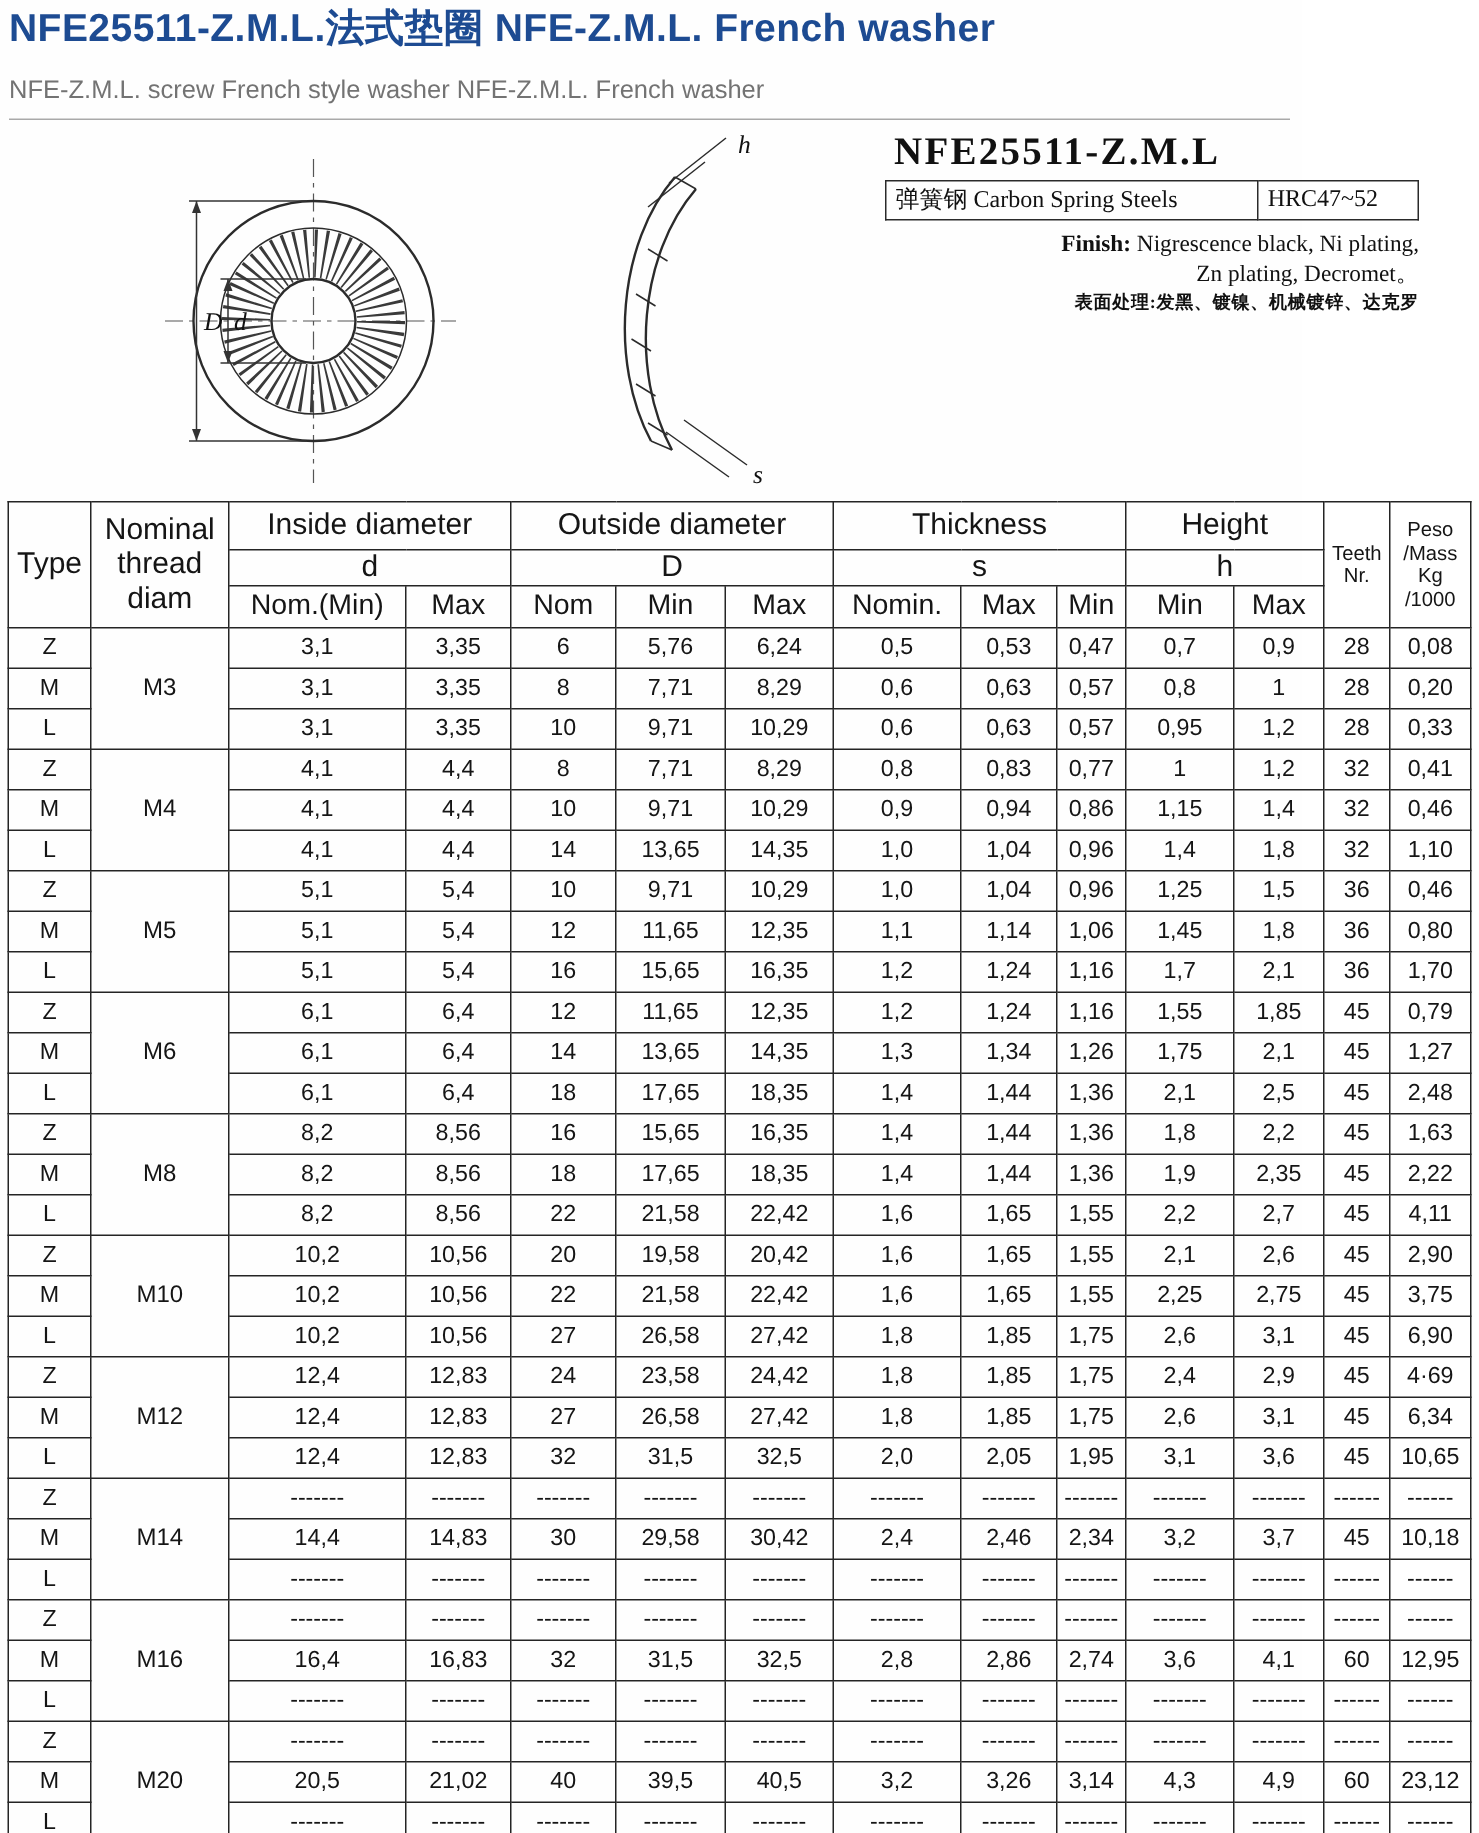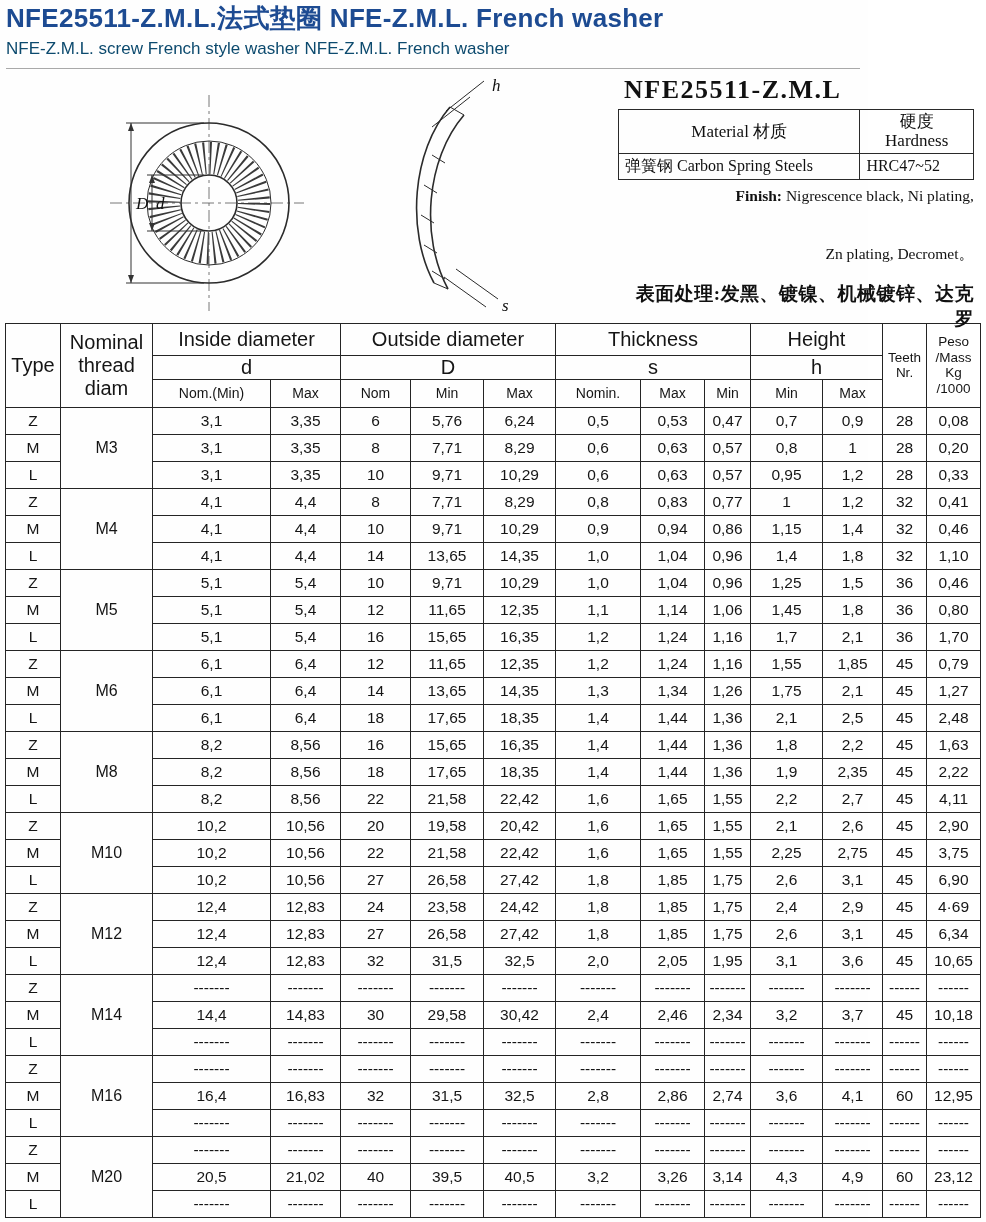--- a/index.html
+++ b/index.html
@@ -10,7 +10,7 @@
   
   .doc-header { padding:4px 8px 0 6px; }
   .doc-title { color:#1d4b92; font-size:26px; font-weight:bold; letter-spacing:0.3px; line-height:1.15; }
-  .doc-subtitle { color:#0c4a6e; font-size:17px; font-weight:500; margin-top:5px; }
+  .doc-subtitle { color:#737373; font-size:17px; font-weight:500; margin-top:16px; }
   .rule { border:none; border-top:1.5px solid #a9a9a9; margin-top:9px; }
 
   

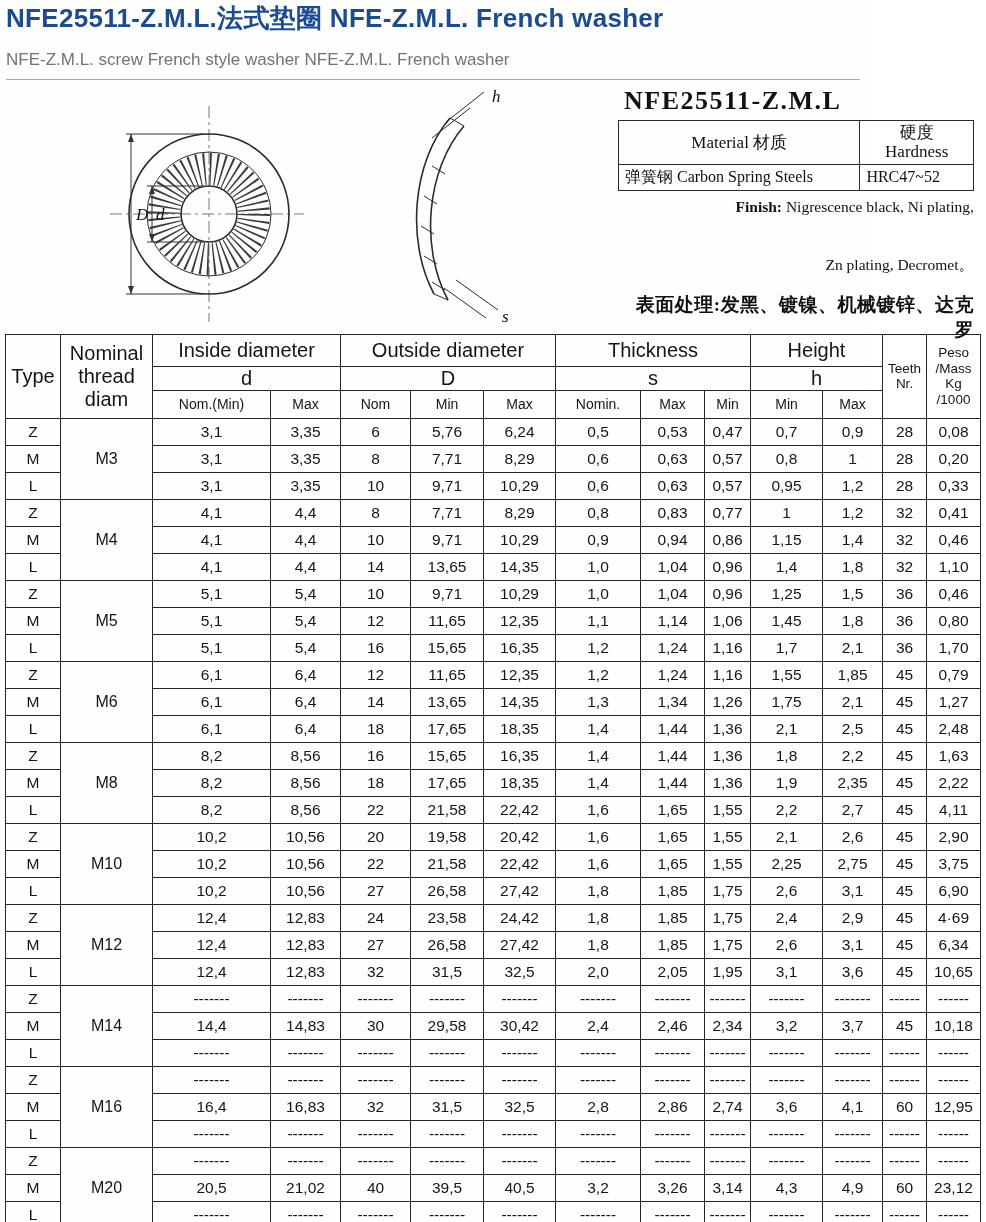--- a/index.html
+++ b/index.html
@@ -24,7 +24,7 @@
   .arrow{ fill:#333; stroke:none; }
   .dimtext { font-family:"Liberation Serif", serif; font-size:17px; fill:#111; font-style:italic; }
 
-  .spec-box { position:absolute; left:618px; top:6px; width:356px; font-family:"Liberation Serif", serif; color:#111; }
+  .spec-box { position:absolute; left:590px; top:6px; width:356px; font-family:"Liberation Serif", serif; color:#111; }
   .spec-title { font-size:26px; font-weight:bold; letter-spacing:1.5px; padding:0 0 4px 6px; }
   .spec-table { width:100%; border-collapse:collapse; }
   .spec-table td { border:1px solid #2a2a2a; font-size:16px; padding:2px 6px; }

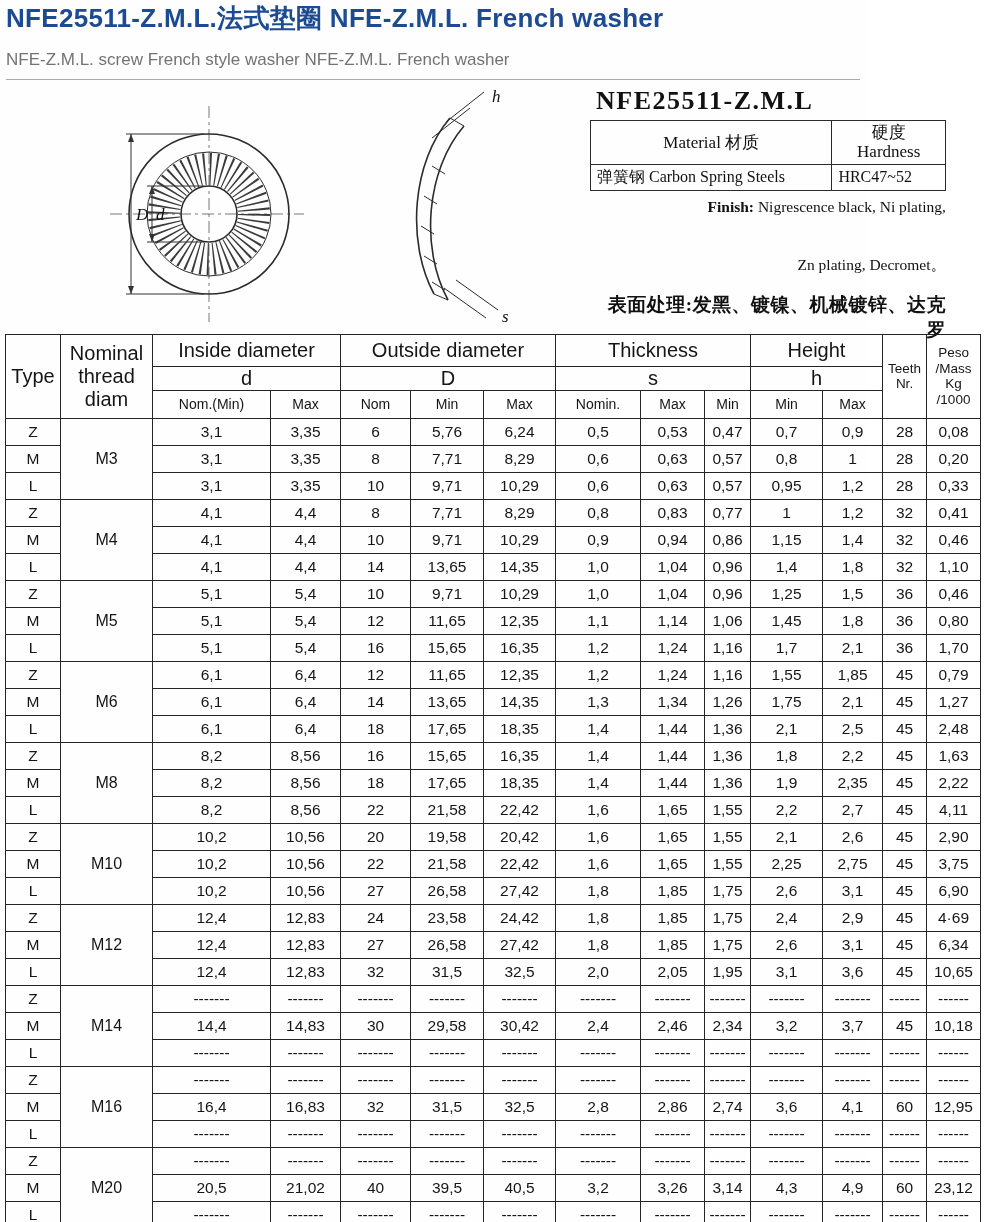--- a/index.html
+++ b/index.html
@@ -111,11 +111,6 @@
       <div class="spec-title">NFE25511-Z.M.L</div>
       <table class="spec-table">
         <tbody>
-            <tr class="sp-head">
-          <td style="width:68%">Material  材质</td>
-          <td class="hardness-head pre">硬度
-Hardness</td>
-        </tr>
         <tr>
           <td>弹簧钢  Carbon Spring  Steels</td>
           <td>HRC47~52</td>

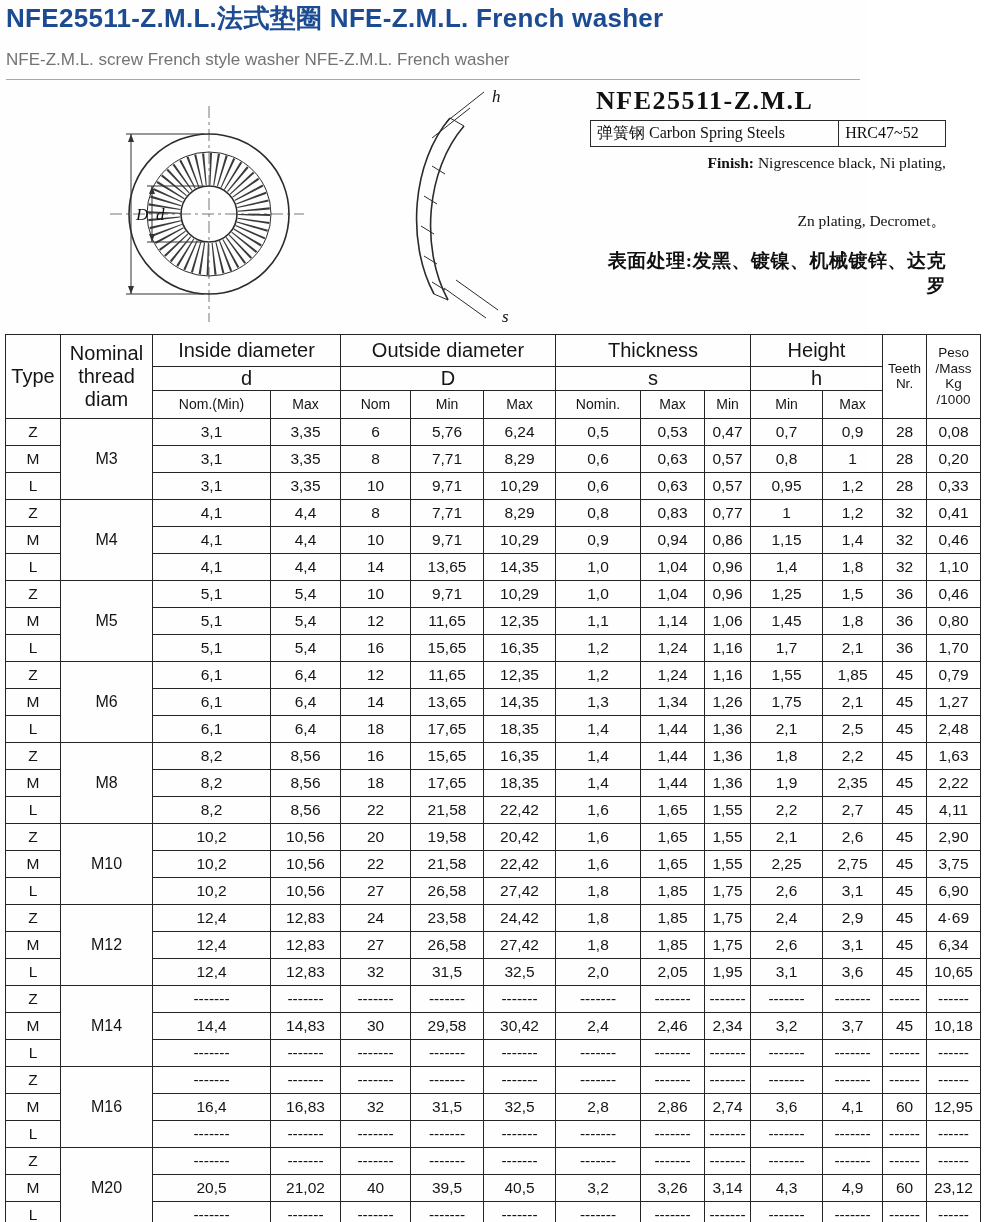--- a/index.html
+++ b/index.html
@@ -31,7 +31,7 @@
   .spec-table .sp-head td { text-align:center; font-size:17px; }
   .spec-table .hardness-head { white-space:pre-line; font-size:15px; line-height:1.15; }
   .finish { margin-top:6px; font-size:15.5px; line-height:1.3; padding-left:14px;text-align:right; }
-  .finish .indent { padding-left:42px;margin-top:38px; }
+  .finish .indent { padding-left:42px; }
   .finish-cn { margin-top:18px; font-weight:bold; font-size:19px; letter-spacing:0.5px; }
   .finish b { font-weight:bold; }
 

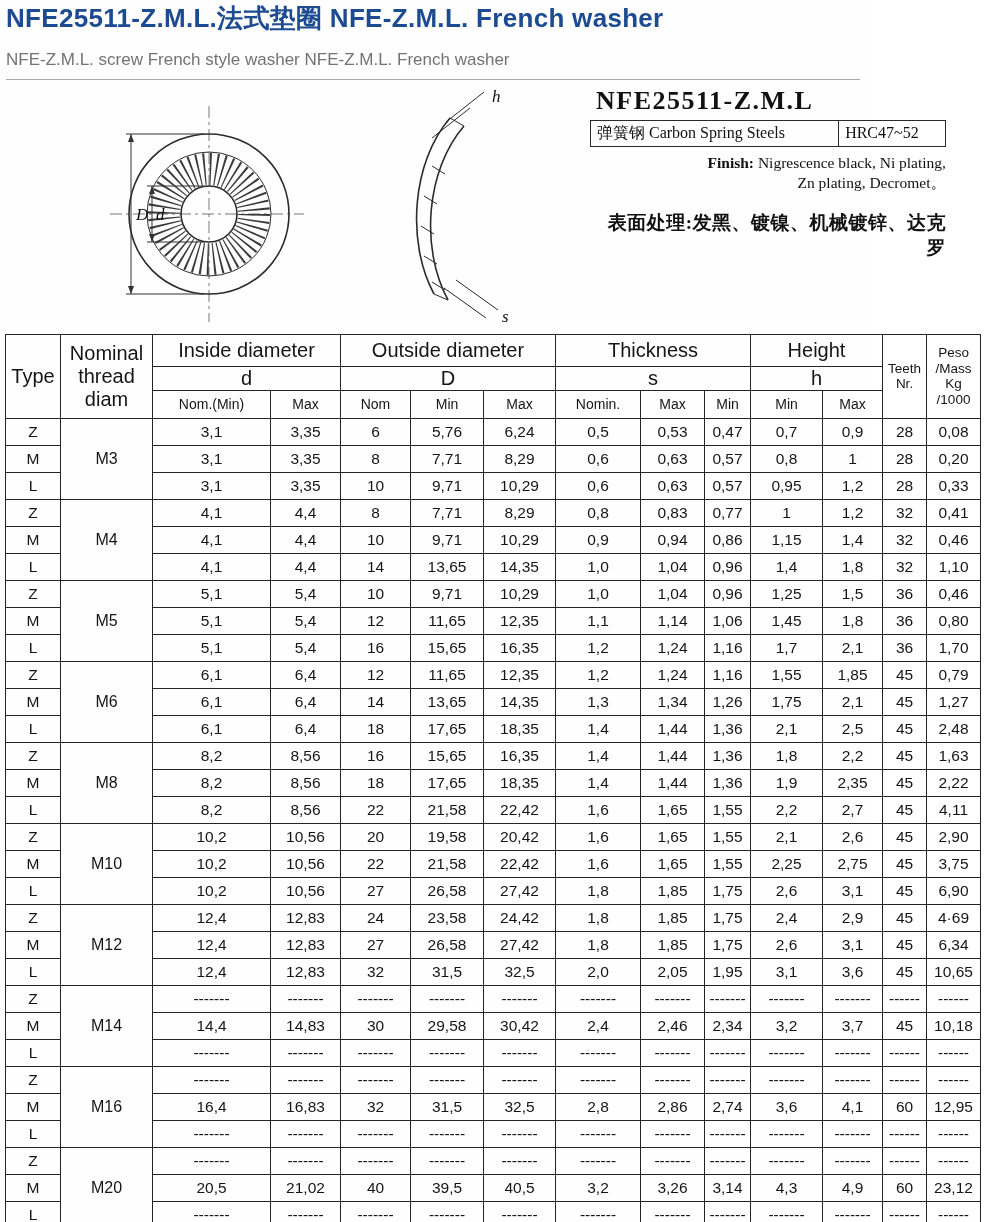--- a/index.html
+++ b/index.html
@@ -32,7 +32,7 @@
   .spec-table .hardness-head { white-space:pre-line; font-size:15px; line-height:1.15; }
   .finish { margin-top:6px; font-size:15.5px; line-height:1.3; padding-left:14px;text-align:right; }
   .finish .indent { padding-left:42px; }
-  .finish-cn { margin-top:18px; font-weight:bold; font-size:19px; letter-spacing:0.5px; }
+  .finish-cn { margin-top:1px; font-weight:bold; font-size:12px; letter-spacing:0.5px; }
   .finish b { font-weight:bold; }
 
   

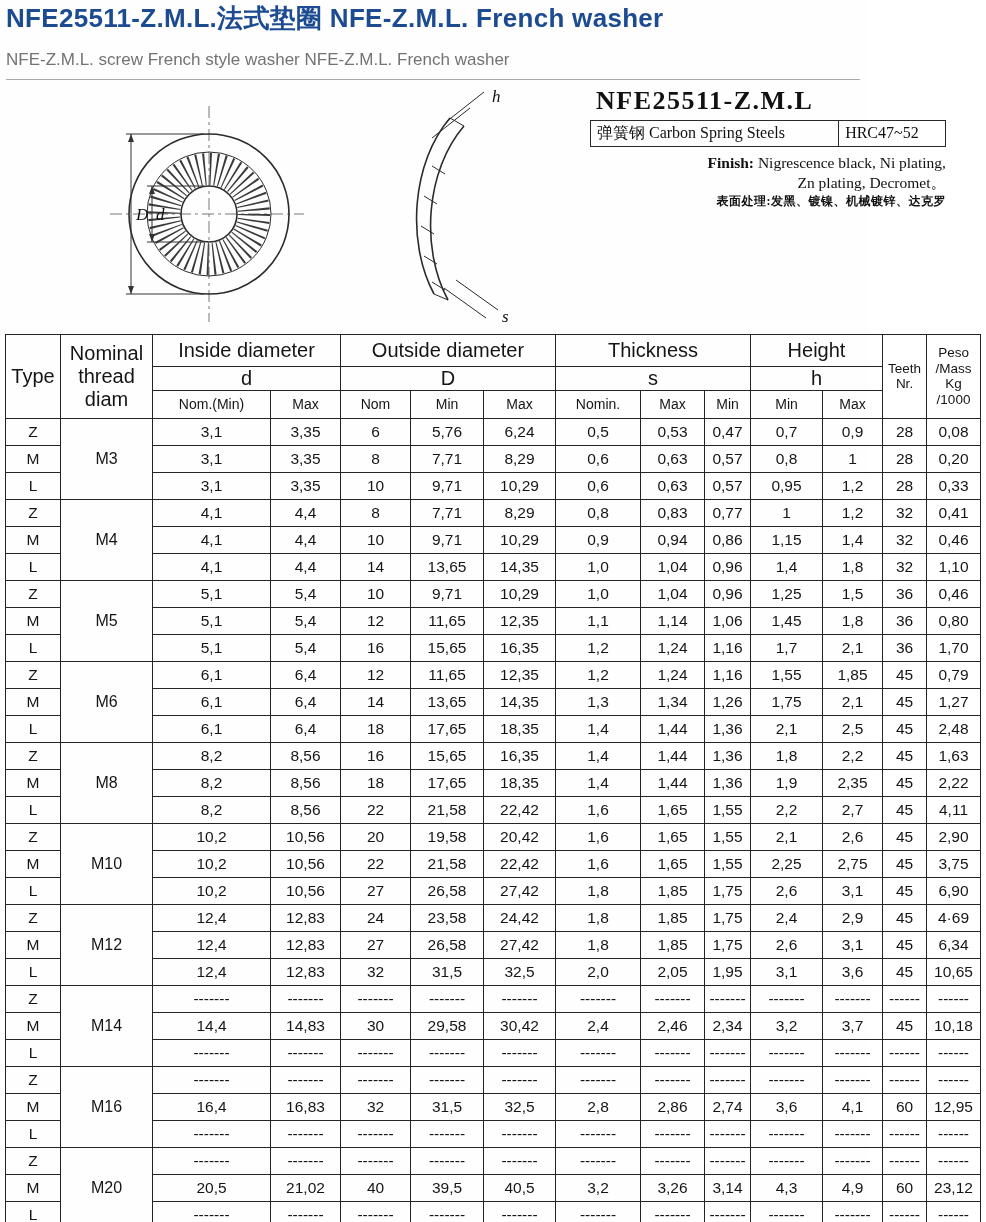--- a/index.html
+++ b/index.html
@@ -43,7 +43,7 @@
   .main thead tr:nth-child(1) { height:32px; }
   .main thead tr:nth-child(2) { height:22px; }
   .main thead tr:nth-child(3) { height:28px; }
-  .main thead tr:nth-child(3) th { font-size:14px; }
+  .main thead tr:nth-child(3) th { font-size:19px; }
   .pre { white-space:pre-line; }
   .small-head { font-size:13.5px !important; }
   .main tbody td { height:27px; font-size:15.5px; }

